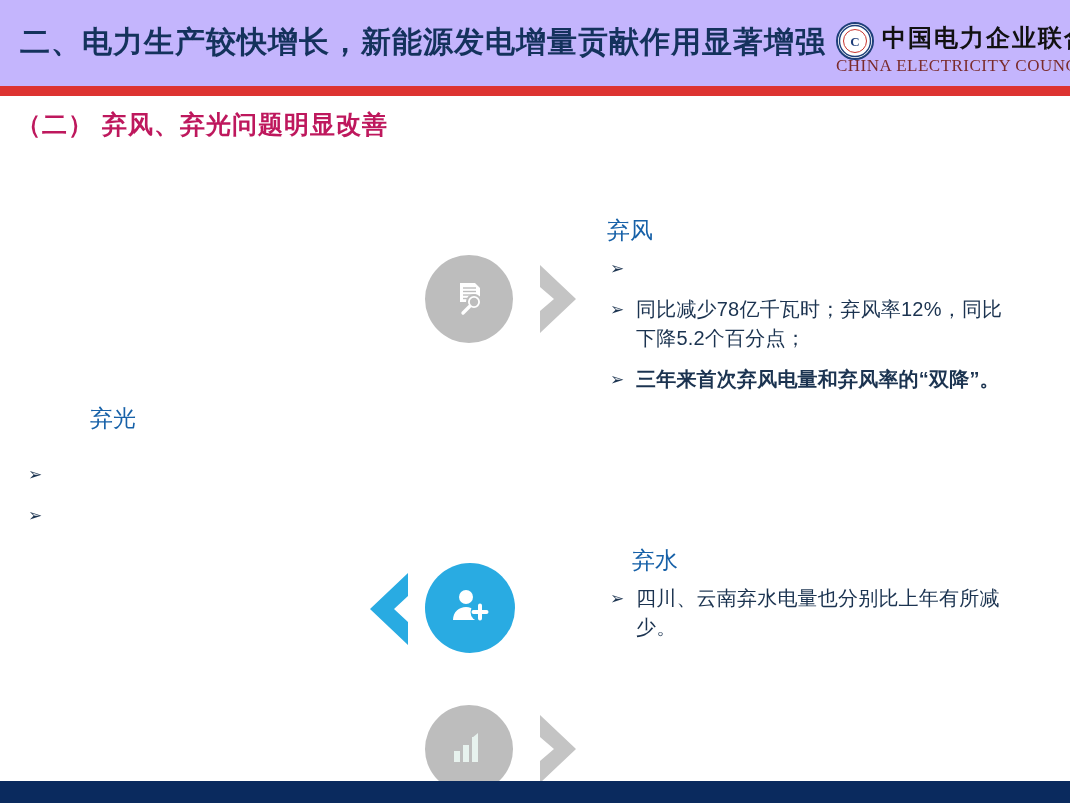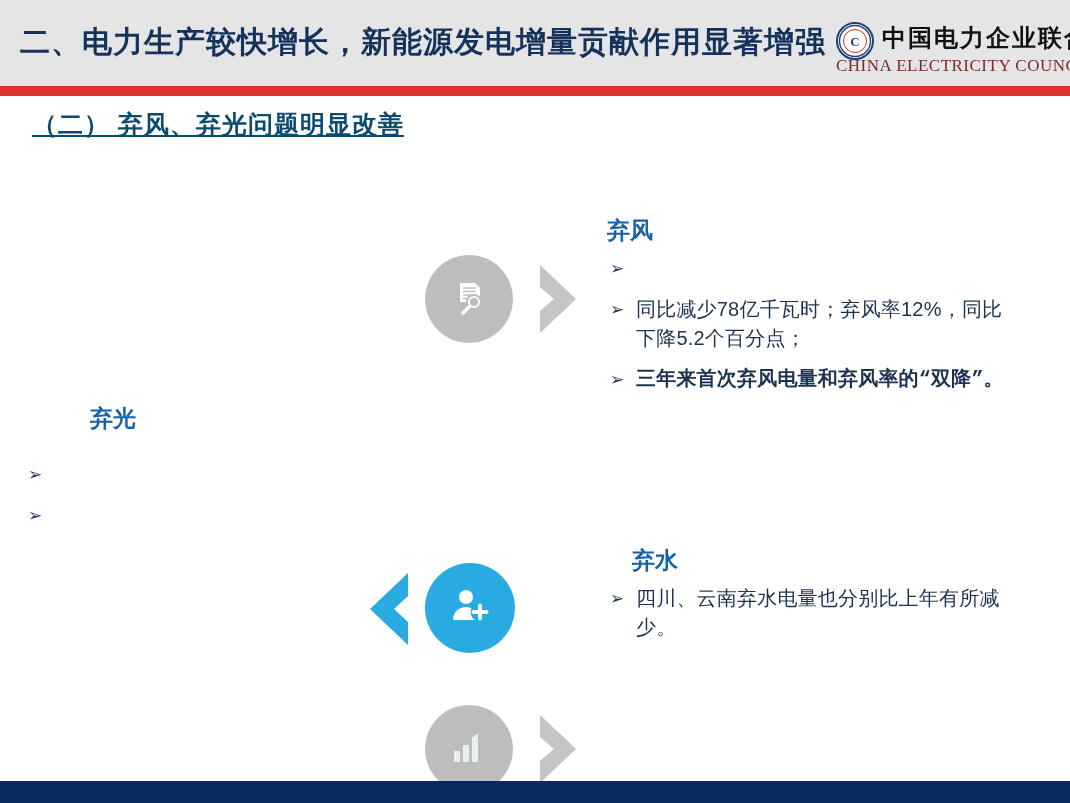--- a/index.html
+++ b/index.html
@@ -14,7 +14,7 @@
   
   #header{
     position:absolute;left:0;top:0;width:1070px;height:86px;
-    background:#e5e5e5;
+    background:#c4b5fd;
   }
   #header-title{
     position:absolute;left:20px;top:22px;

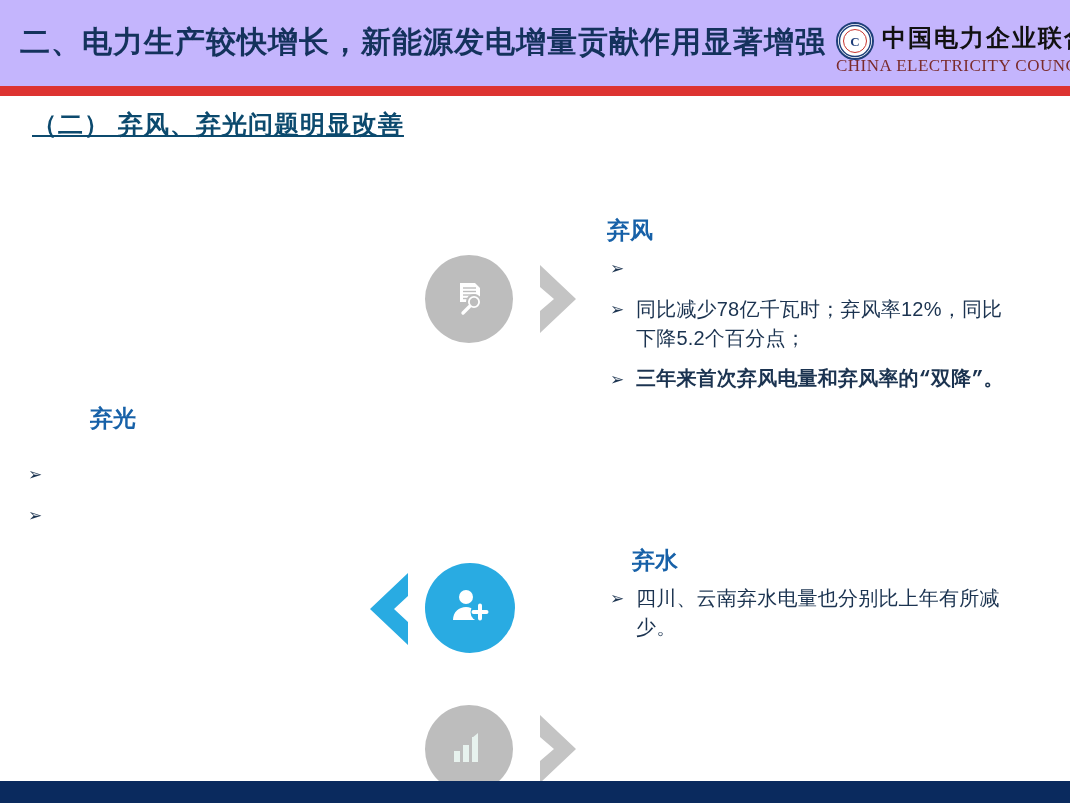--- a/index.html
+++ b/index.html
@@ -53,9 +53,9 @@
 
   
   #subtitle{
-    position:absolute;left:32px;top:108px;
-    font-size:25px;font-weight:bold;color:#0c4a6e;
-    letter-spacing:1px;white-space:nowrap;text-decoration:underline;
+    position:absolute;left:16px;top:108px;
+    font-size:25px;font-weight:bold;color:#be185d;
+    letter-spacing:1px;white-space:nowrap;
   }
 
   

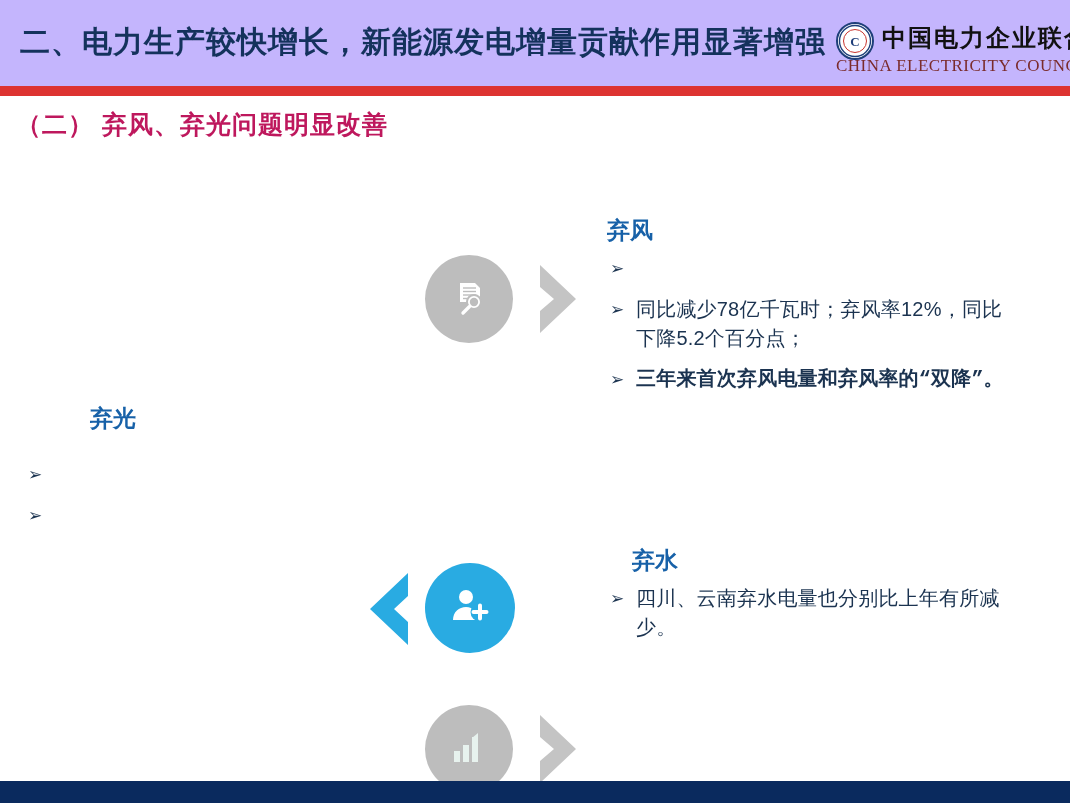--- a/index.html
+++ b/index.html
@@ -75,7 +75,7 @@
   
   .group-head{
     position:absolute;
-    font-size:23px;font-weight:bold;color:#1761a8;
+    font-size:23px;font-weight:normal;color:#1761a8;
     white-space:nowrap;
   }
 

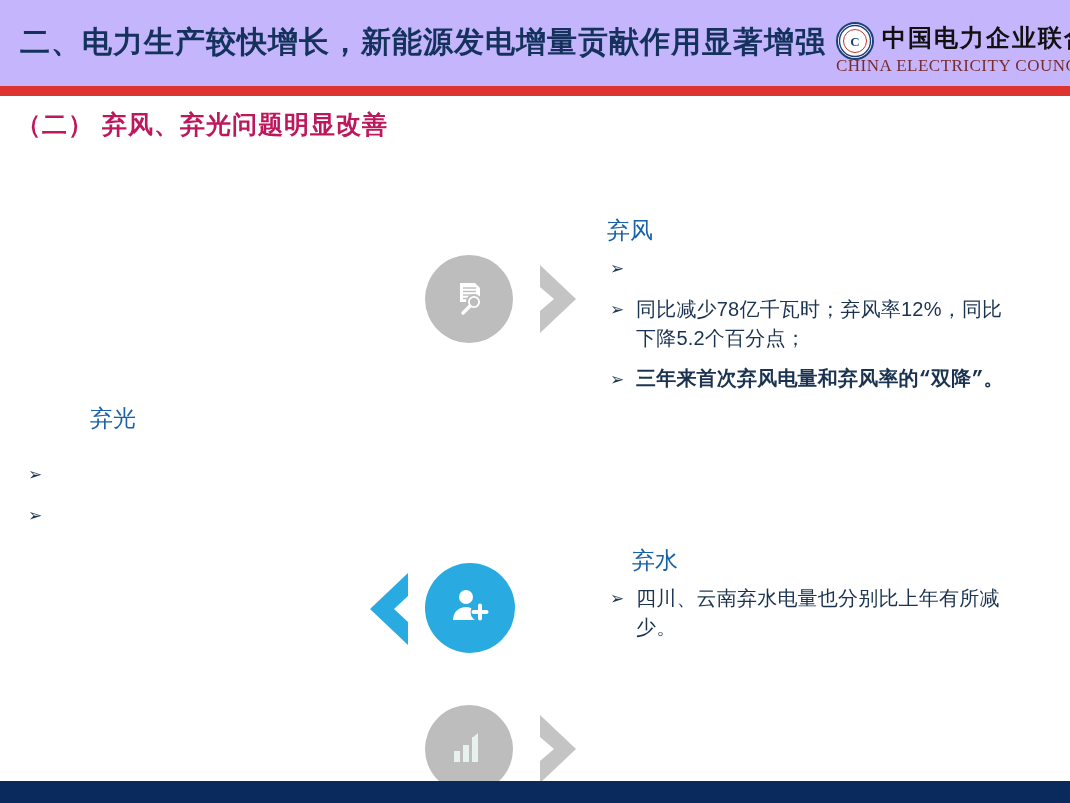--- a/index.html
+++ b/index.html
@@ -97,7 +97,7 @@
     line-height:29px;
     letter-spacing:0.2px;
   }
-  .bullet.strong .btext{font-weight:bold;font-family:Liberation Mono, monospace;}
+  .bullet.strong .btext{font-weight:bold;}
 
   
   #footer{

